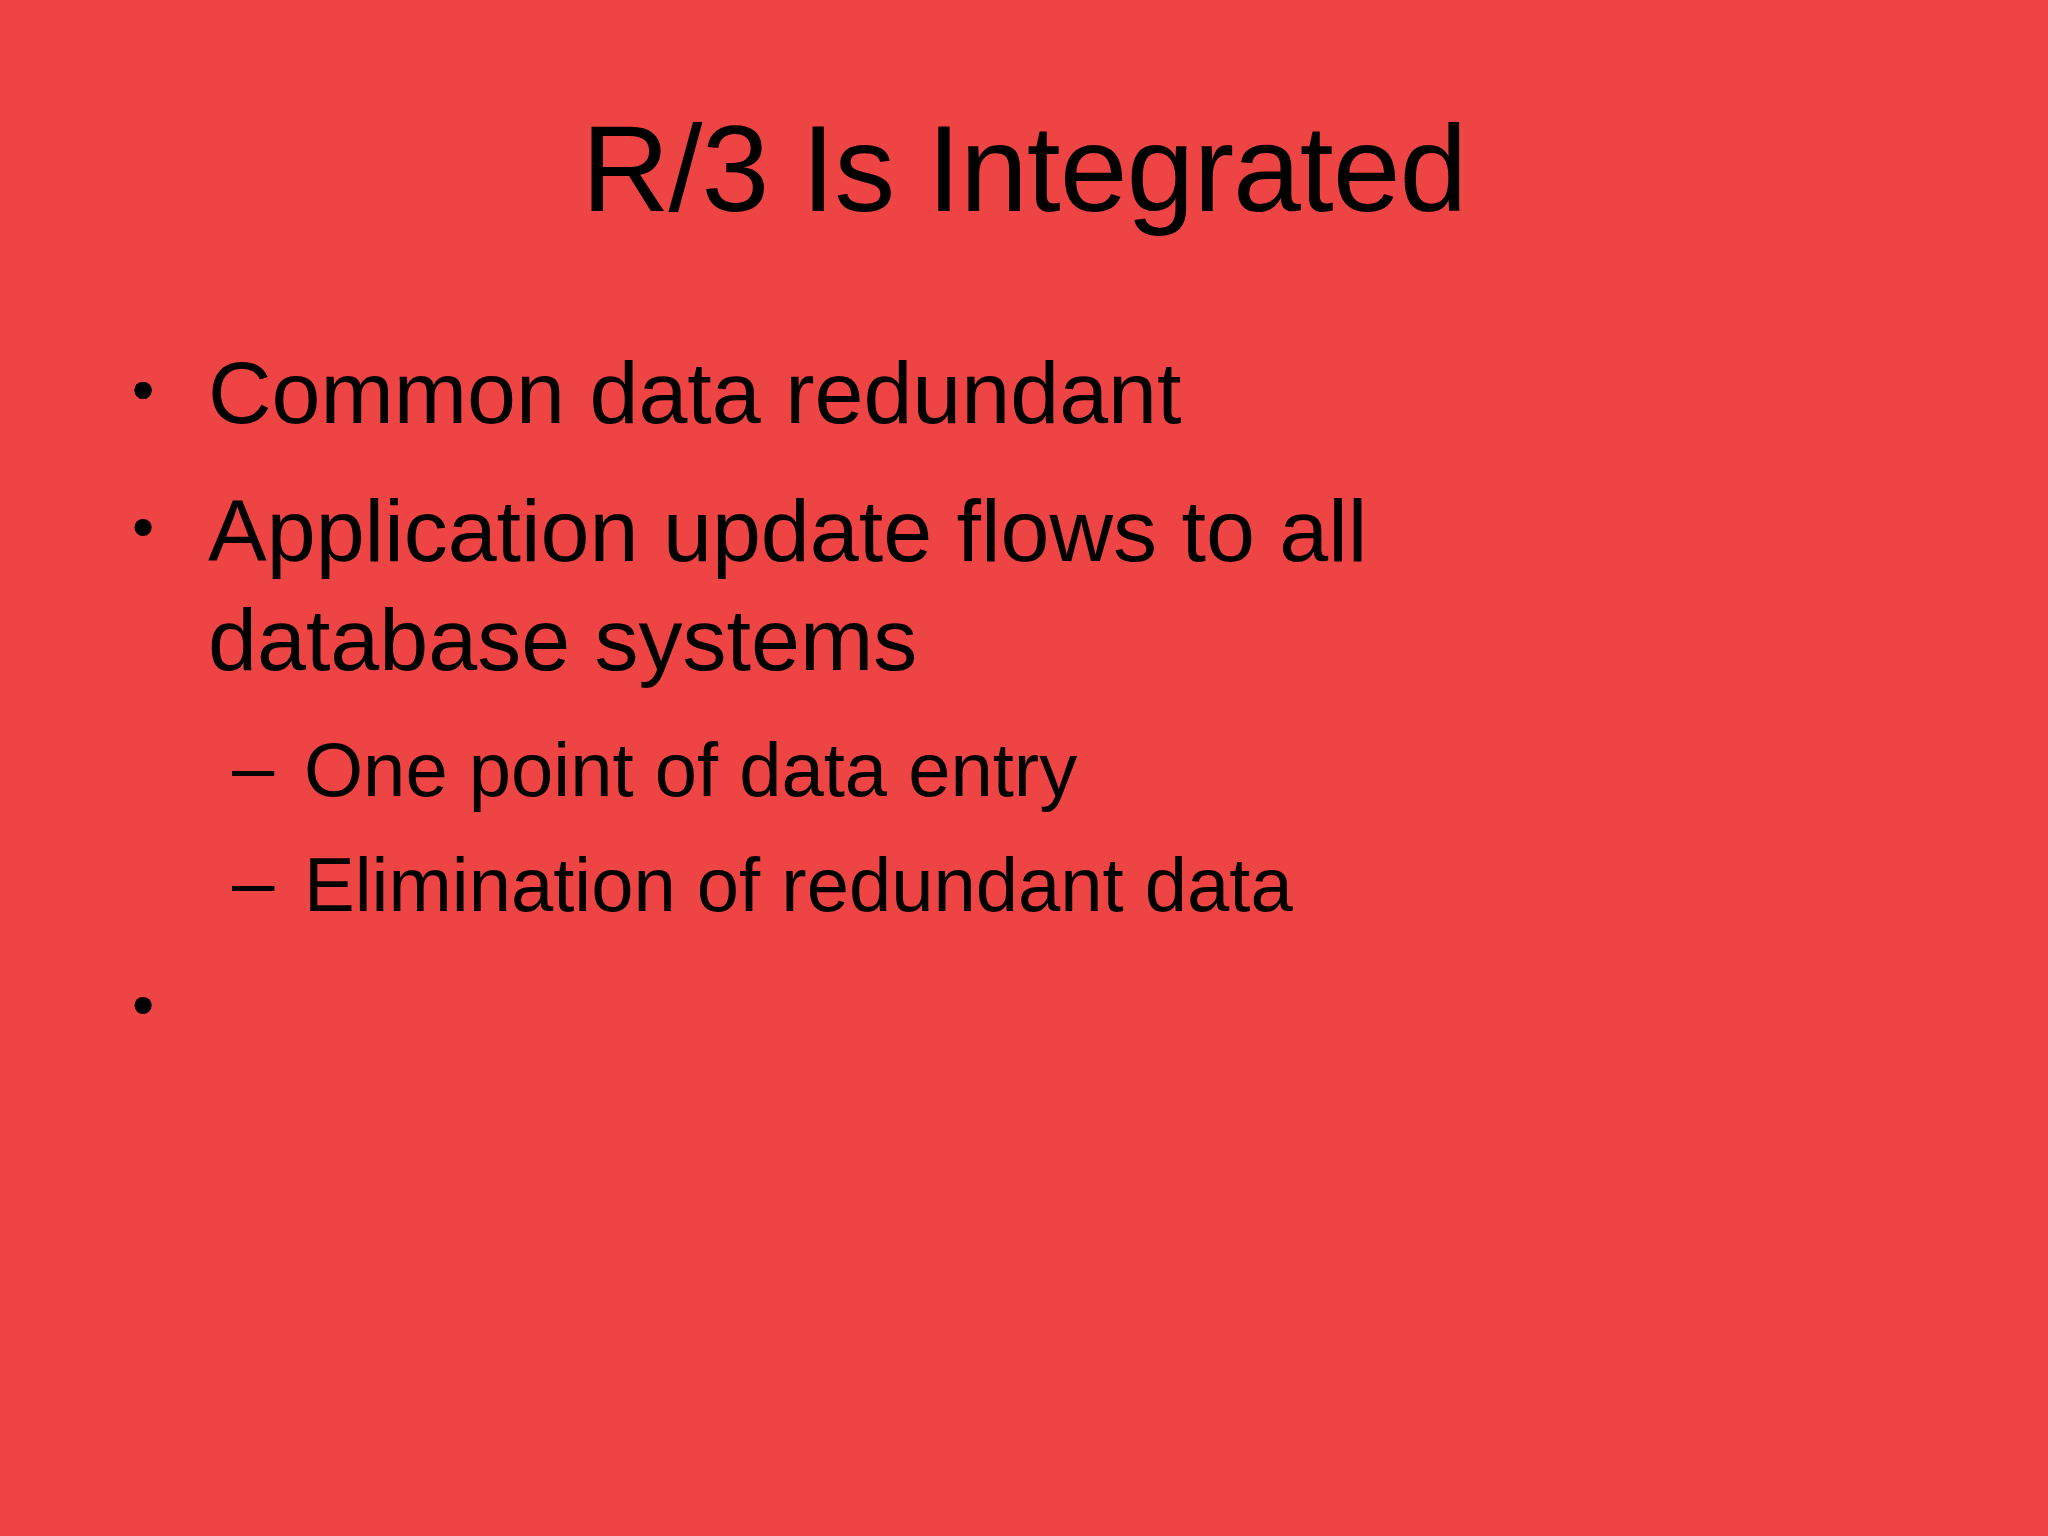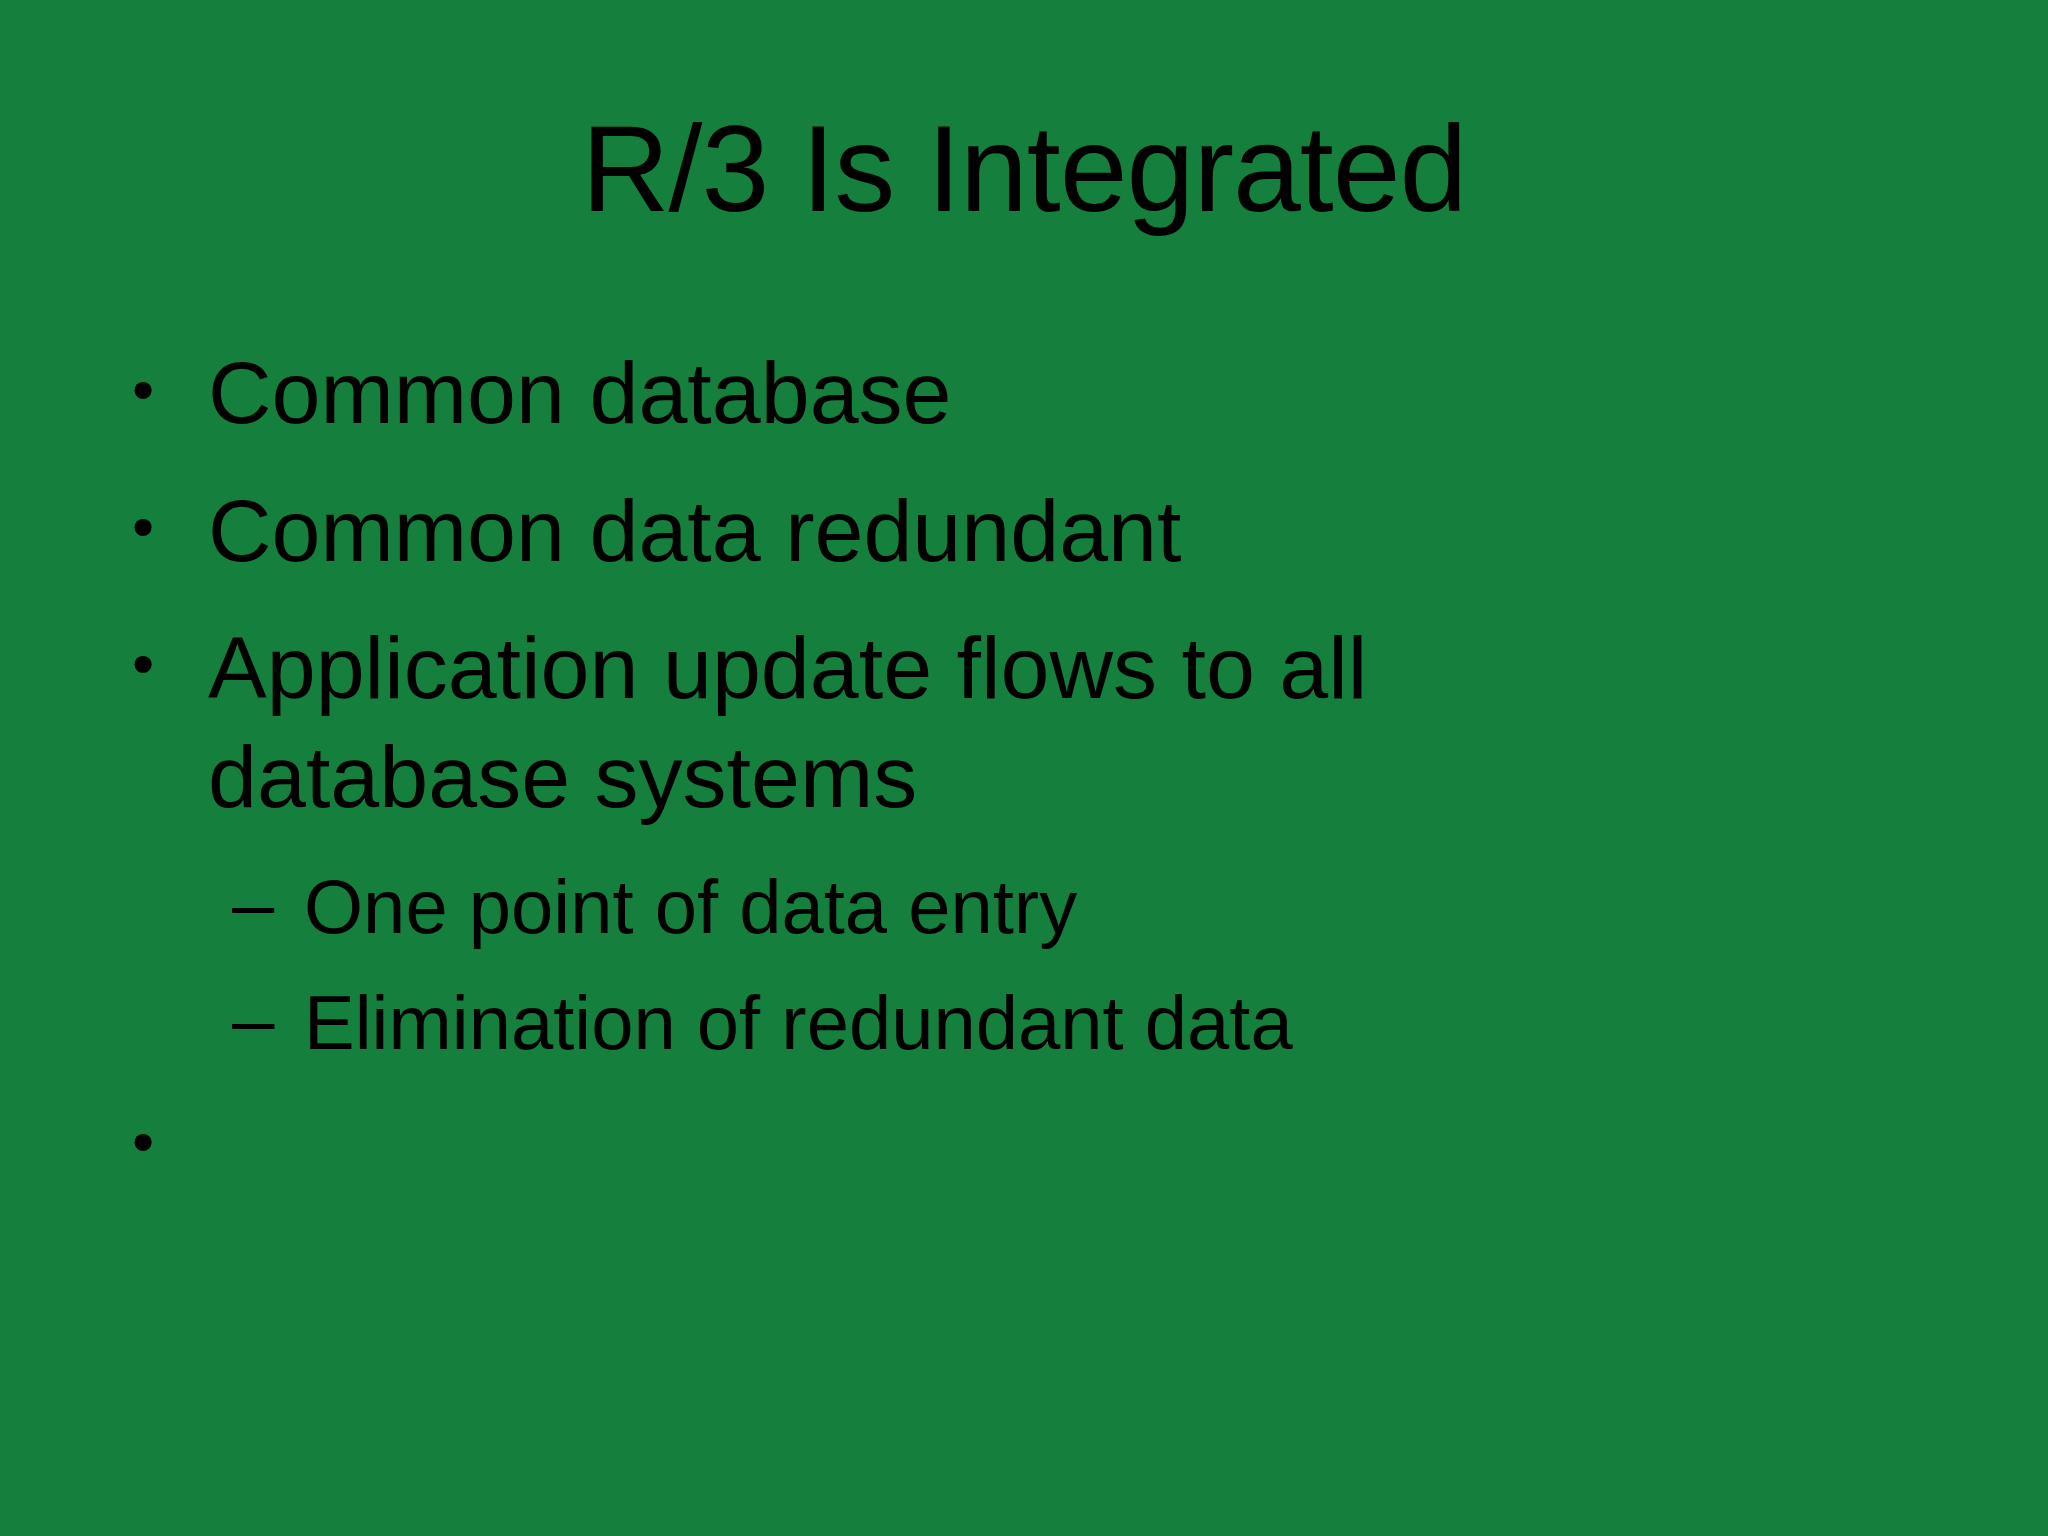--- a/index.html
+++ b/index.html
@@ -70,7 +70,7 @@
 </head>
 <body>
 
-<div class="slide" style="background: #15803d; color: rgb(0, 0, 0);">
+<div class="slide" style="background: #ef4444; color: rgb(0, 0, 0);">
   <h1 class="slide-title">R/3 Is Integrated</h1>
 
   <div class="bullet-list">

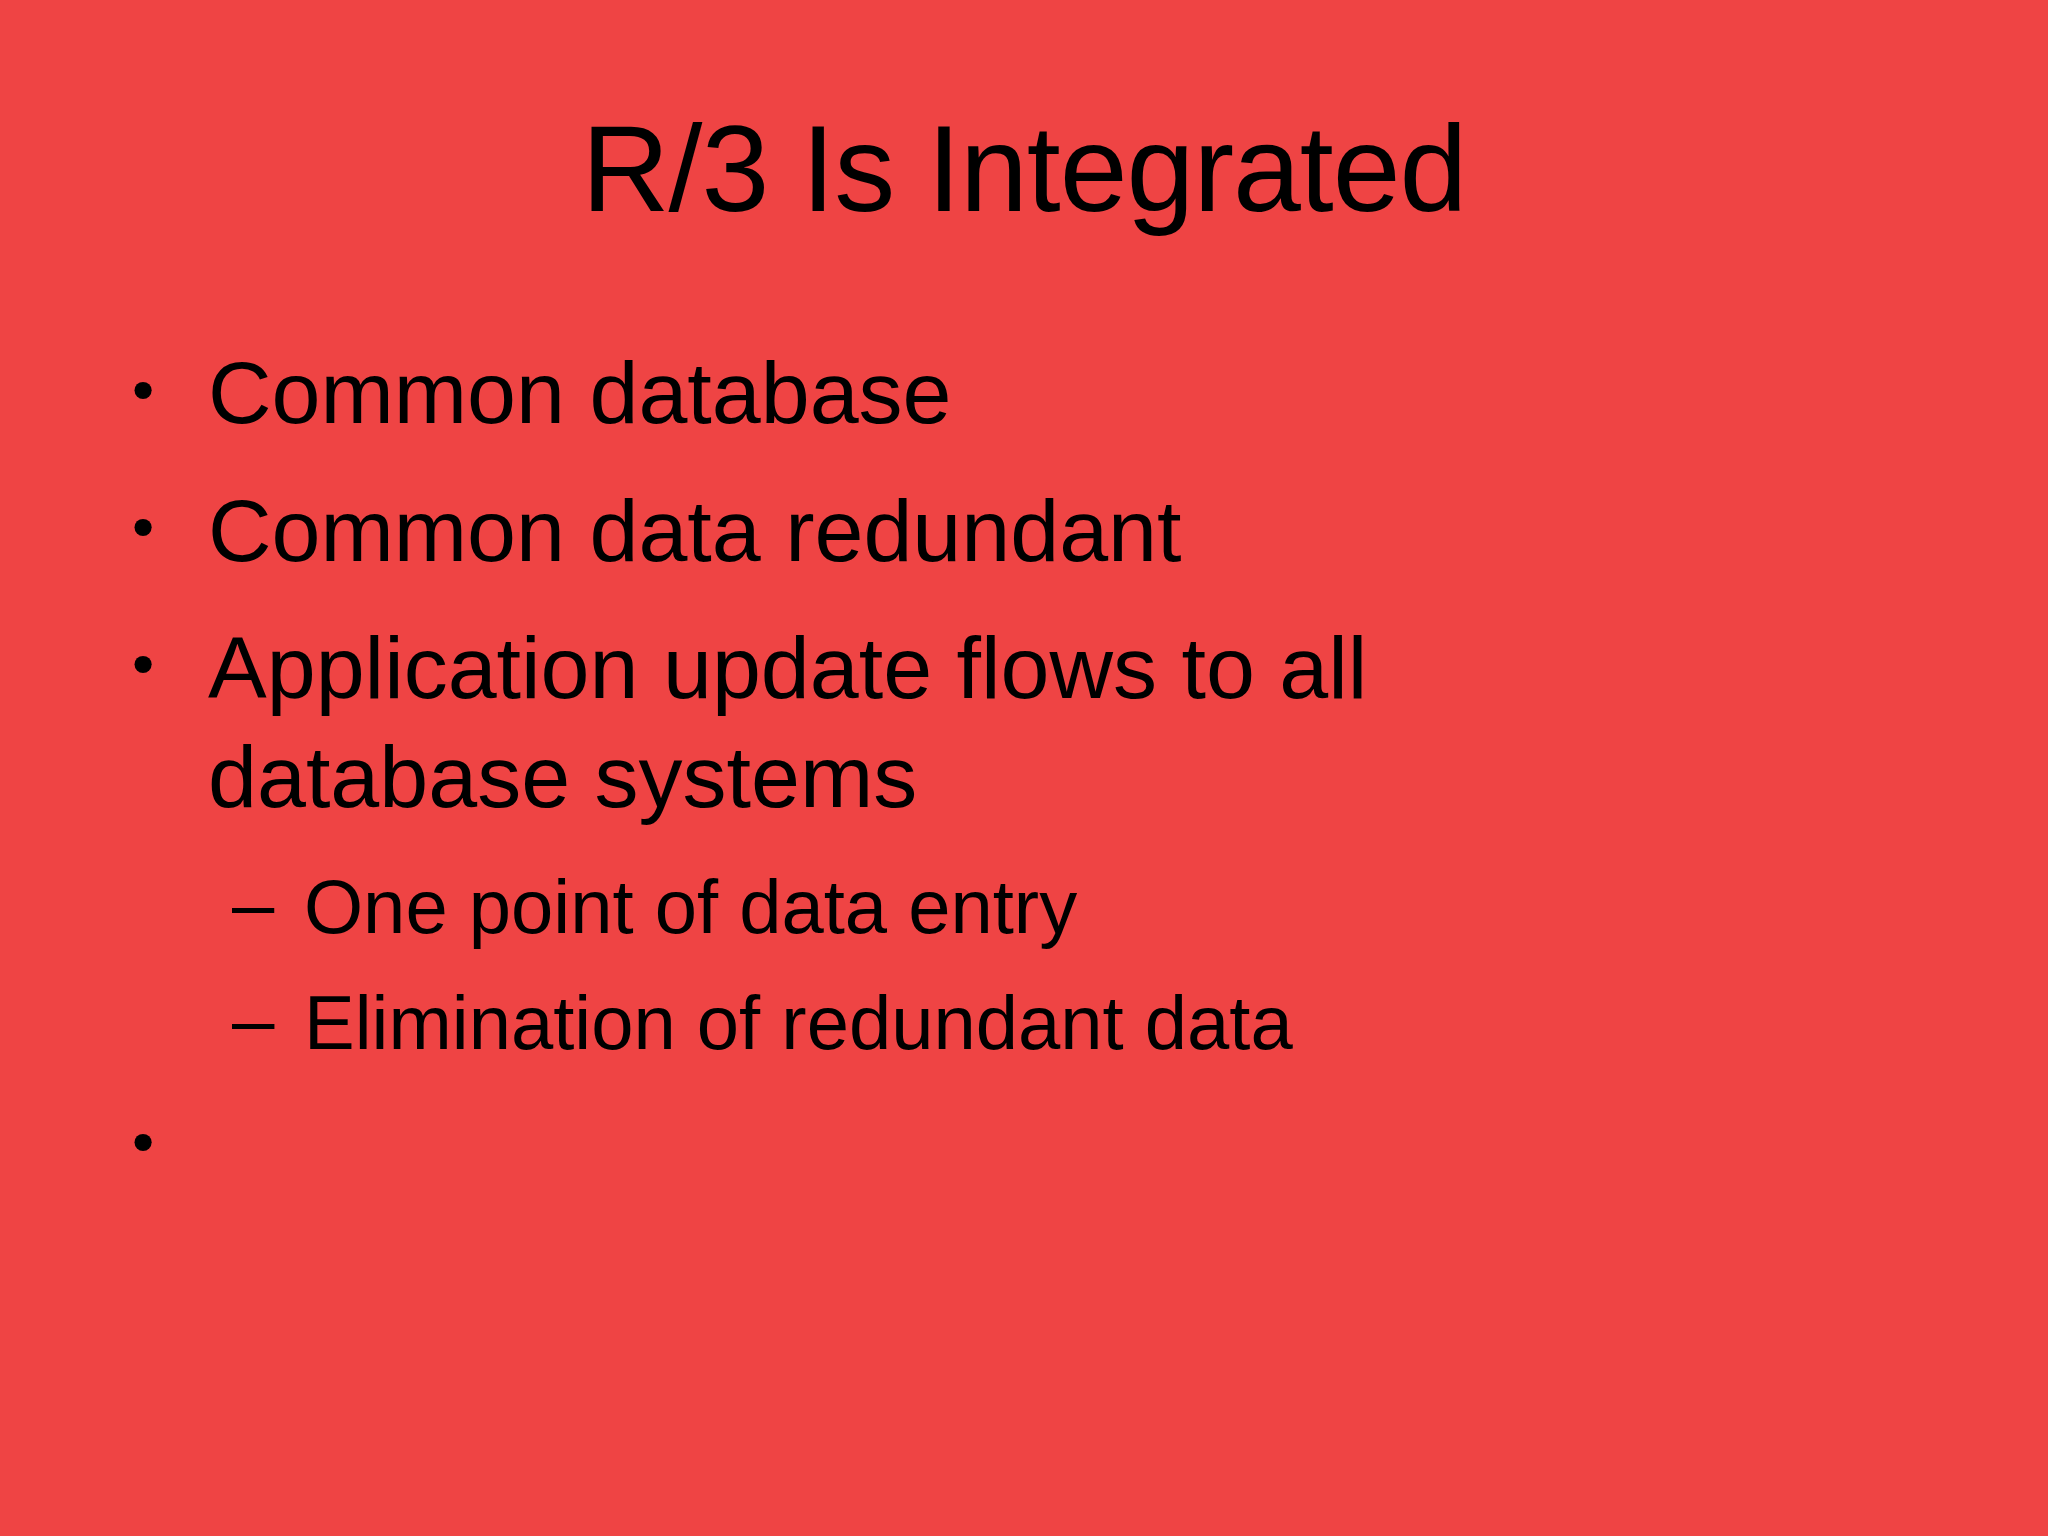--- a/index.html
+++ b/index.html
@@ -74,7 +74,7 @@
   <h1 class="slide-title">R/3 Is Integrated</h1>
 
   <div class="bullet-list">
-      <div class="bullet-item level-1"><span class="bullet-marker">•</span><span class="bullet-text">Common database</span></div>
+      <div class="bullet-item level-1"><span class="bullet-marker">•</span></div>
       <div class="bullet-item level-1"><span class="bullet-marker">•</span><span class="bullet-text">Common data redundant</span></div>
       <div class="bullet-item level-1"><span class="bullet-marker">•</span><span class="bullet-text">Application update flows to all database systems</span></div>
       <div class="bullet-item level-2"><span class="bullet-marker">–</span><span class="bullet-text">One point of data entry</span></div>

